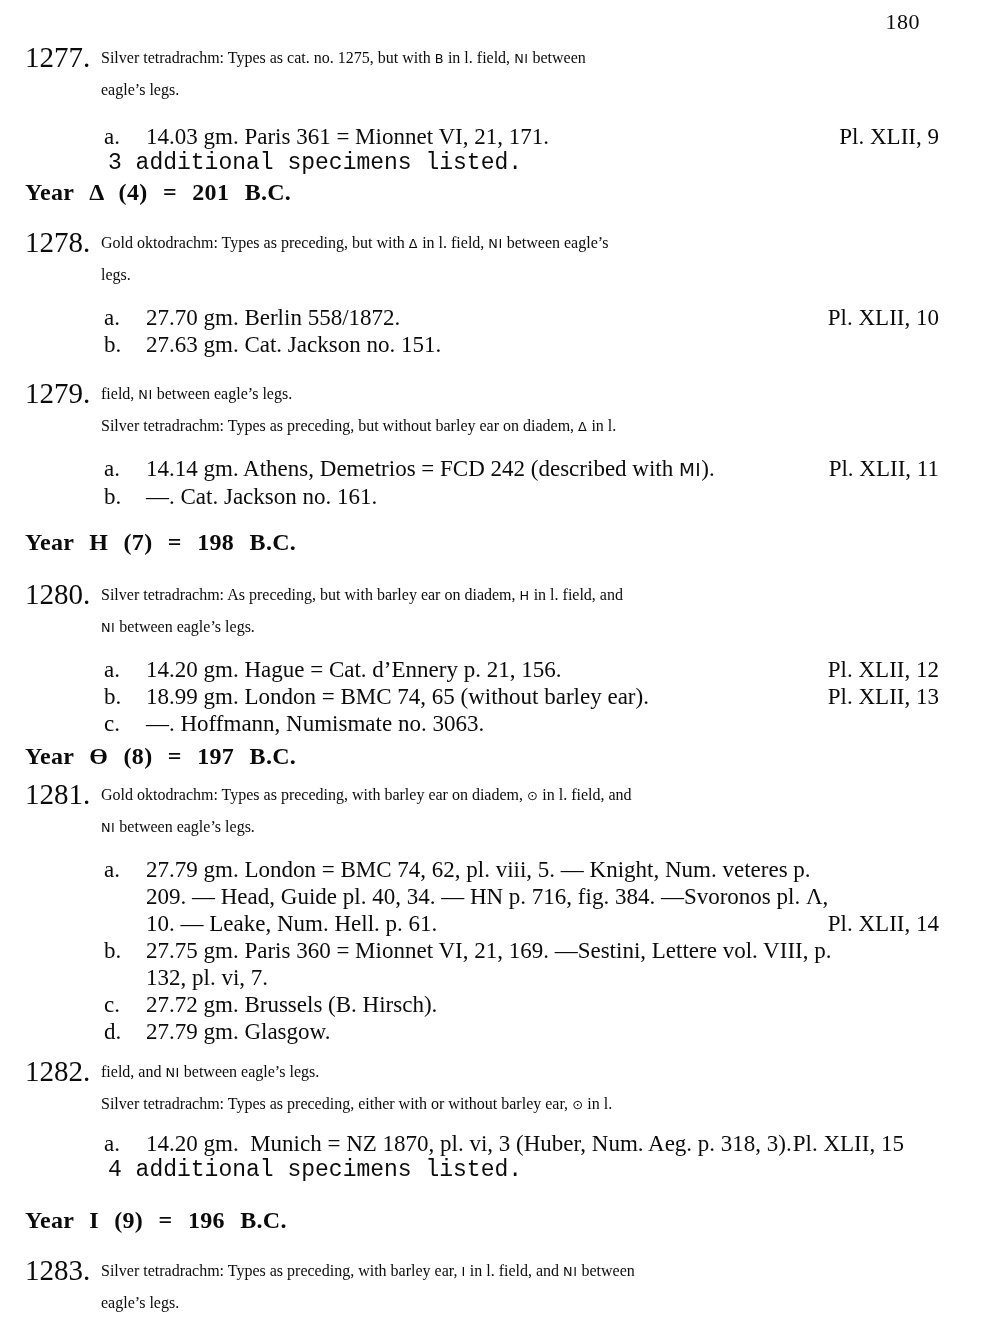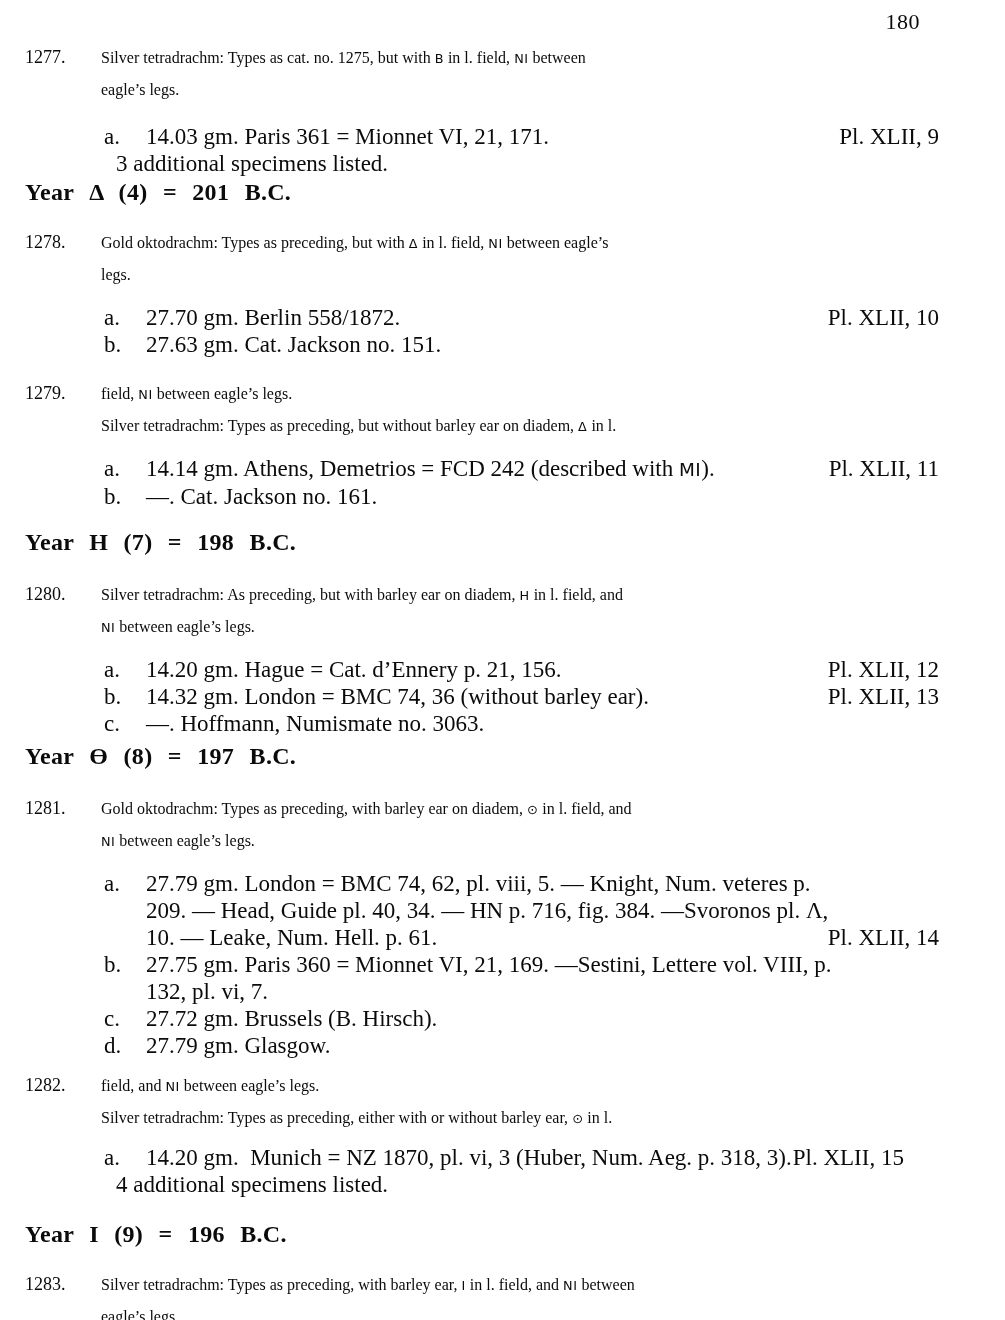--- a/index.html
+++ b/index.html
@@ -30,7 +30,7 @@
     align-items: start;
   }
   .entry-number {
-    font-size: 18px;
+    font-size: 29px;
     line-height: 31px;
   }
   .entry-body { }

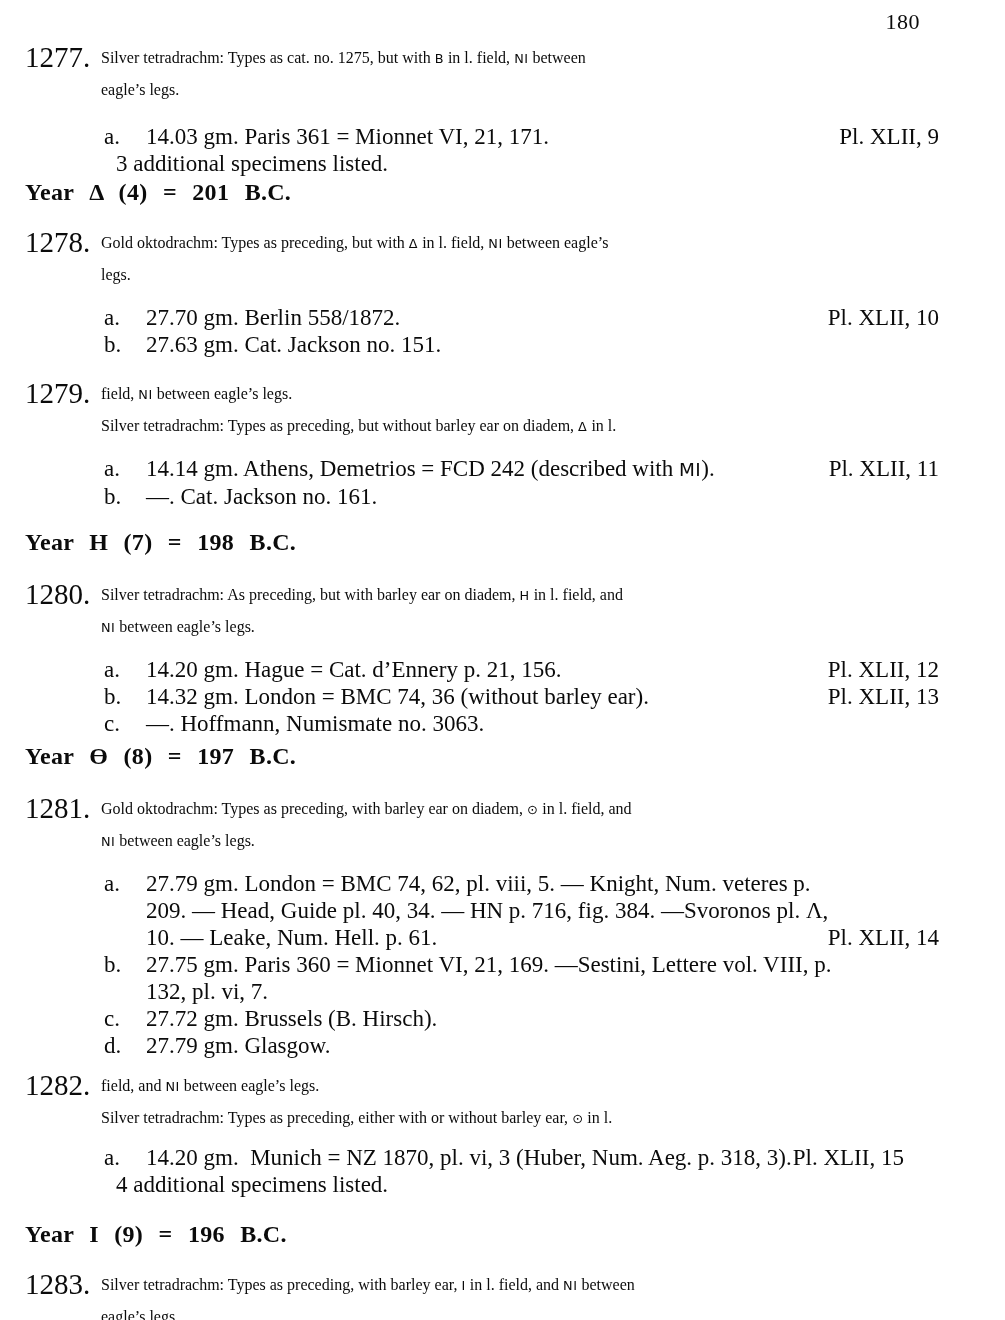--- a/index.html
+++ b/index.html
@@ -70,7 +70,7 @@
   }
   .spec-row.wide { width: 902px; }
   .spec-row.wide .spec-plate { margin-left: 0; padding-left: 1px; }
-  .spec-row.note .spec-text { margin-left: 12px; }
+  .spec-row.note .spec-text { margin-left: 4px; font-family: Liberation Mono, monospace; }
 
   .year-heading {
     font-size: 24px;

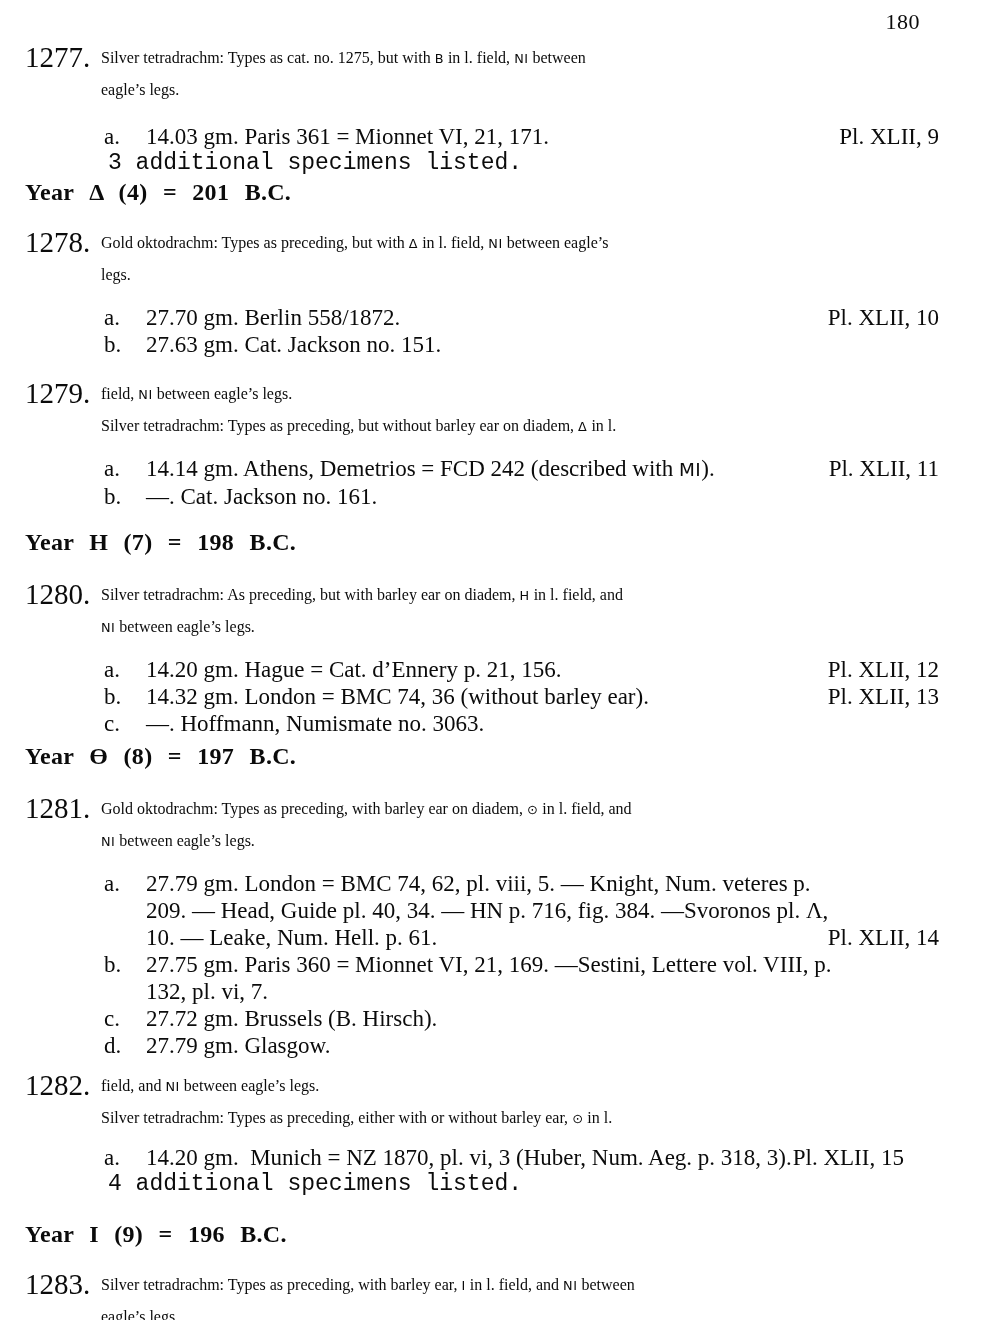--- a/index.html
+++ b/index.html
@@ -161,7 +161,7 @@
           </div>
           <div class="spec-row">
             <span class="spec-label">b.</span>
-            <span class="spec-text"><span>14.32 gm. London = BMC 74, 36 (without barley ear).</span></span>
+            <span class="spec-text"><span>18.99 gm. London = BMC 74, 65 (without barley ear).</span></span>
             <span class="spec-plate">Pl. XLII, 13</span>
           </div>
           <div class="spec-row">

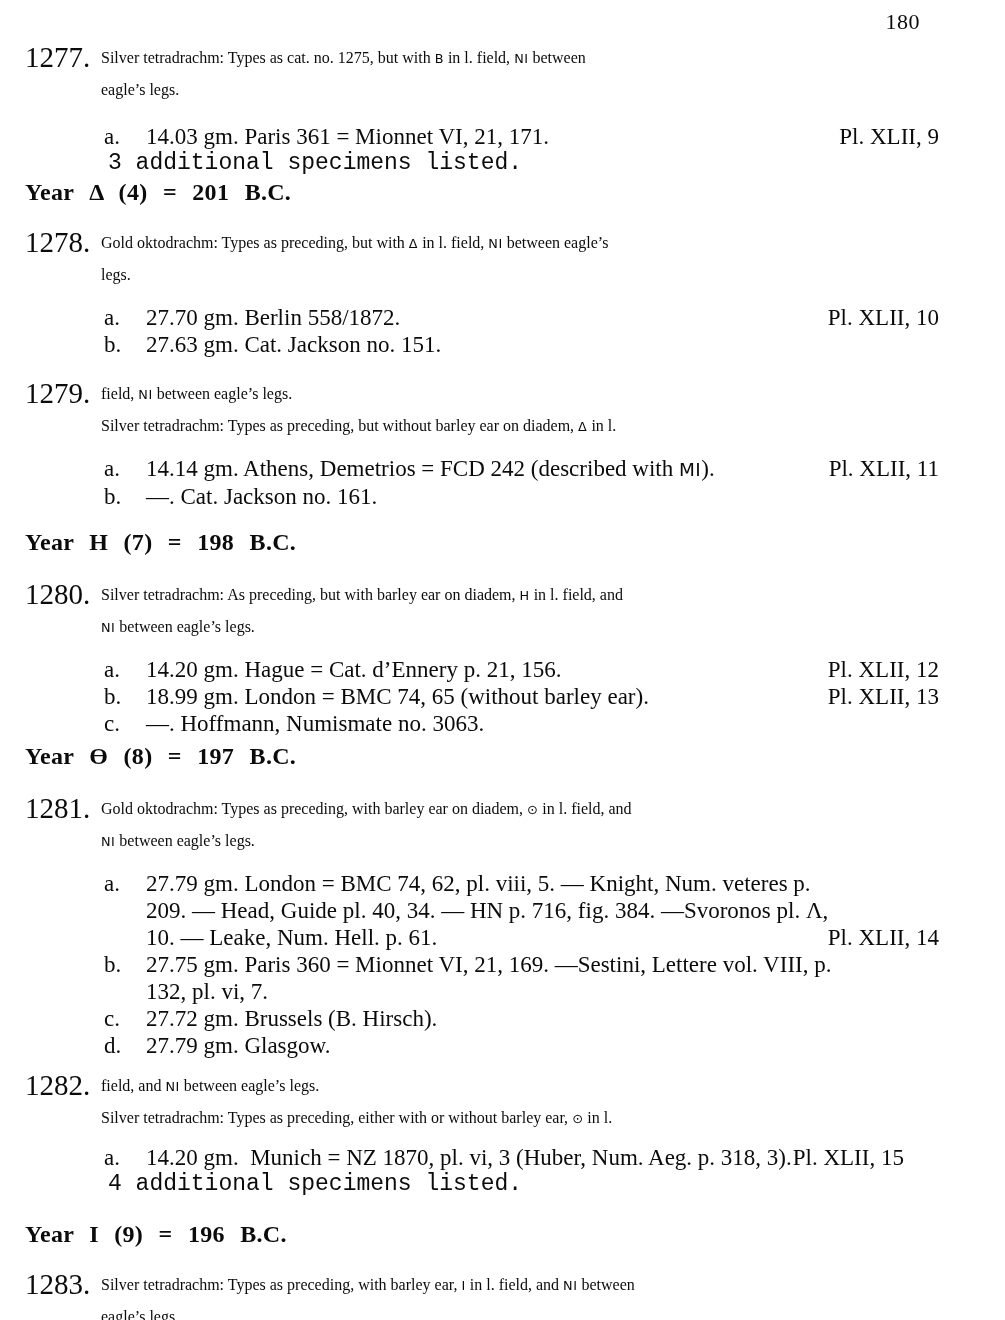--- a/index.html
+++ b/index.html
@@ -174,7 +174,7 @@
 
     <div class="year-heading" style="margin-top:4px">Year Ө (8) = 197 B.C.</div>
 
-    <div class="entry" style="margin-top:22px">
+    <div class="entry" style="margin-top:8px">
       <div class="entry-number">1281.</div>
       <div class="entry-body">
         <div class="desc-line"><span>Gold oktodrachm: Types as preceding, with barley ear on diadem, </span><span class="mg">⊙</span><span> in l. field, and</span></div>

